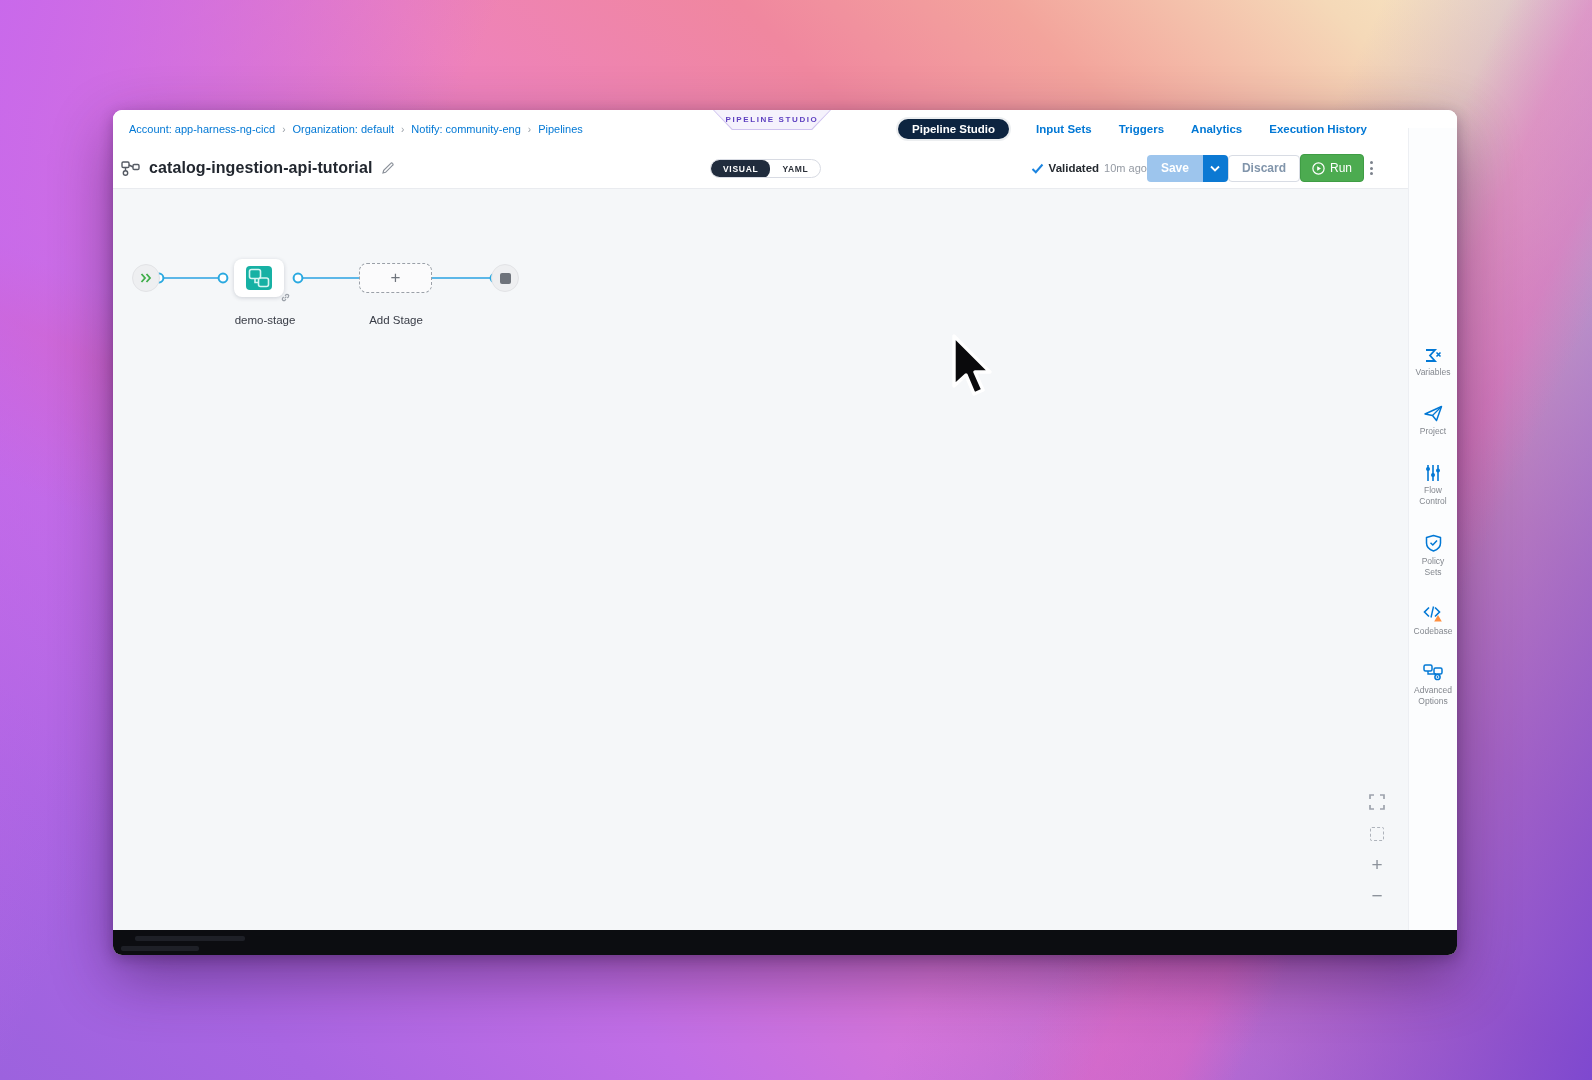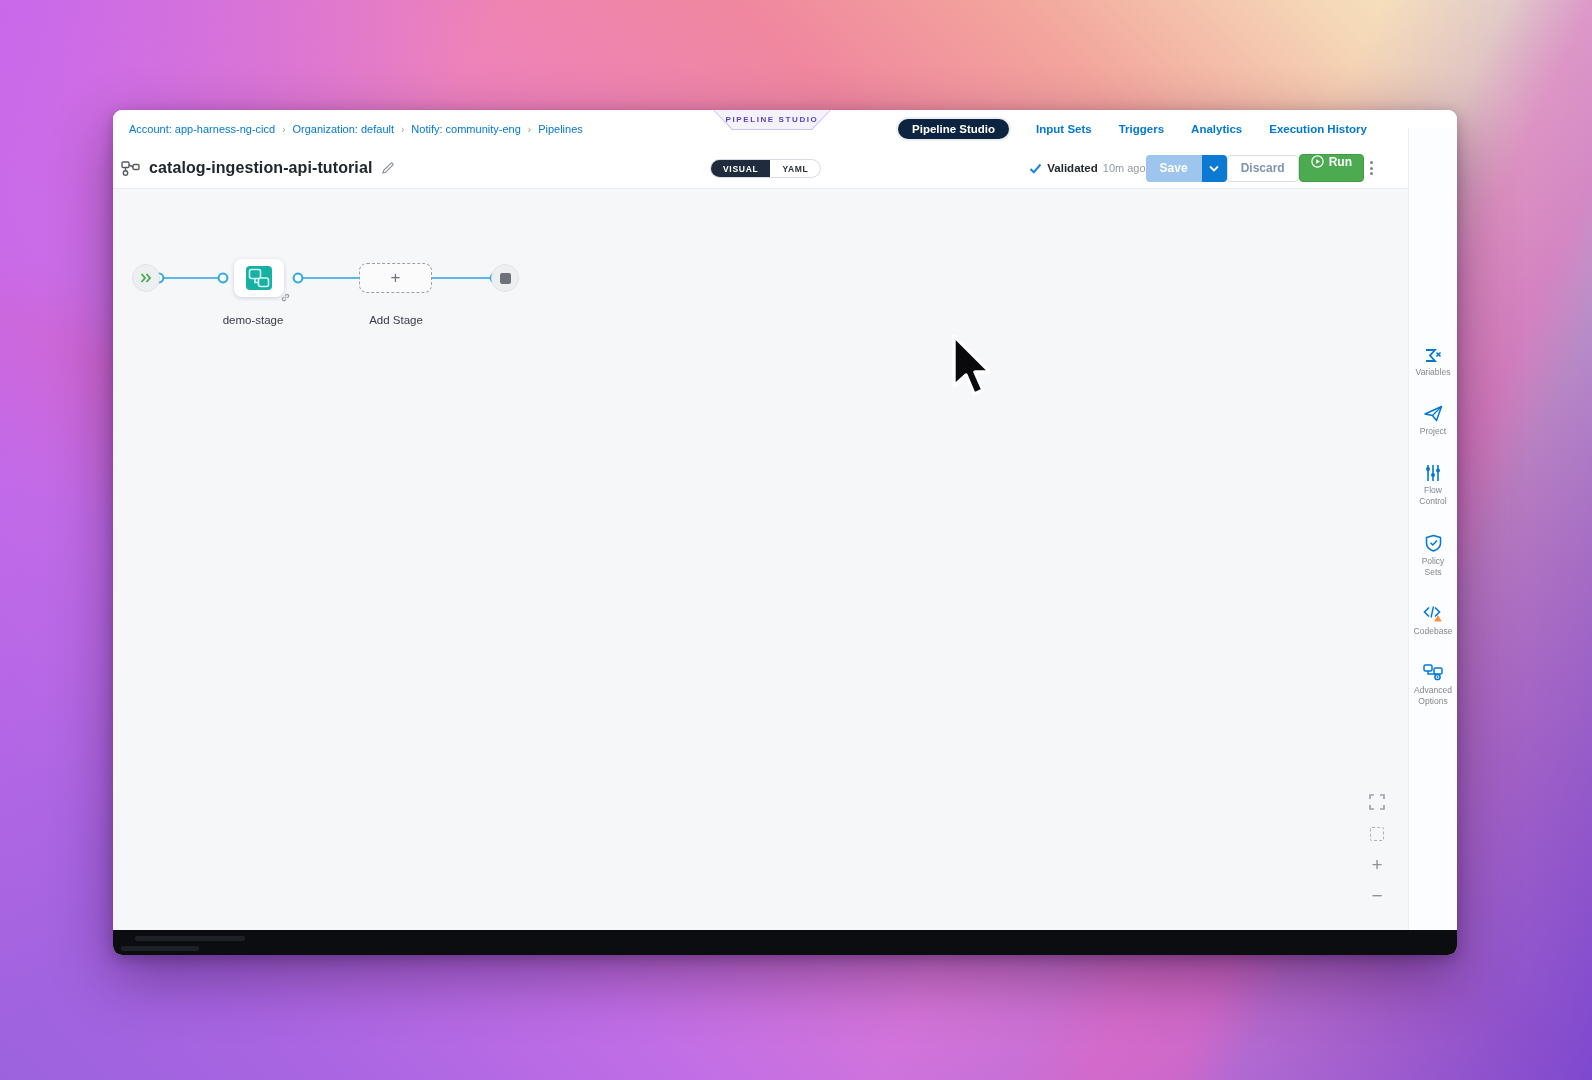--- a/index.html
+++ b/index.html
@@ -68,7 +68,7 @@
     border:1px solid #d8dbe3; border-radius:10px; overflow:hidden;
   }
   .vt-seg { font-size:8.5px; font-weight:800; letter-spacing:.7px; padding:4px 12px; color:#2a2f38; cursor:pointer; }
-  .vt-seg.sel { background:#202c3d; color:#fff; border-radius:0; }
+  .vt-seg.sel { background:#202c3d; color:#fff; border-radius:8px; }
 
   .toolbar-right { margin-left:auto; display:flex; align-items:center; gap:0; }
   .validated { display:flex; align-items:center; gap:5px; white-space:nowrap; }

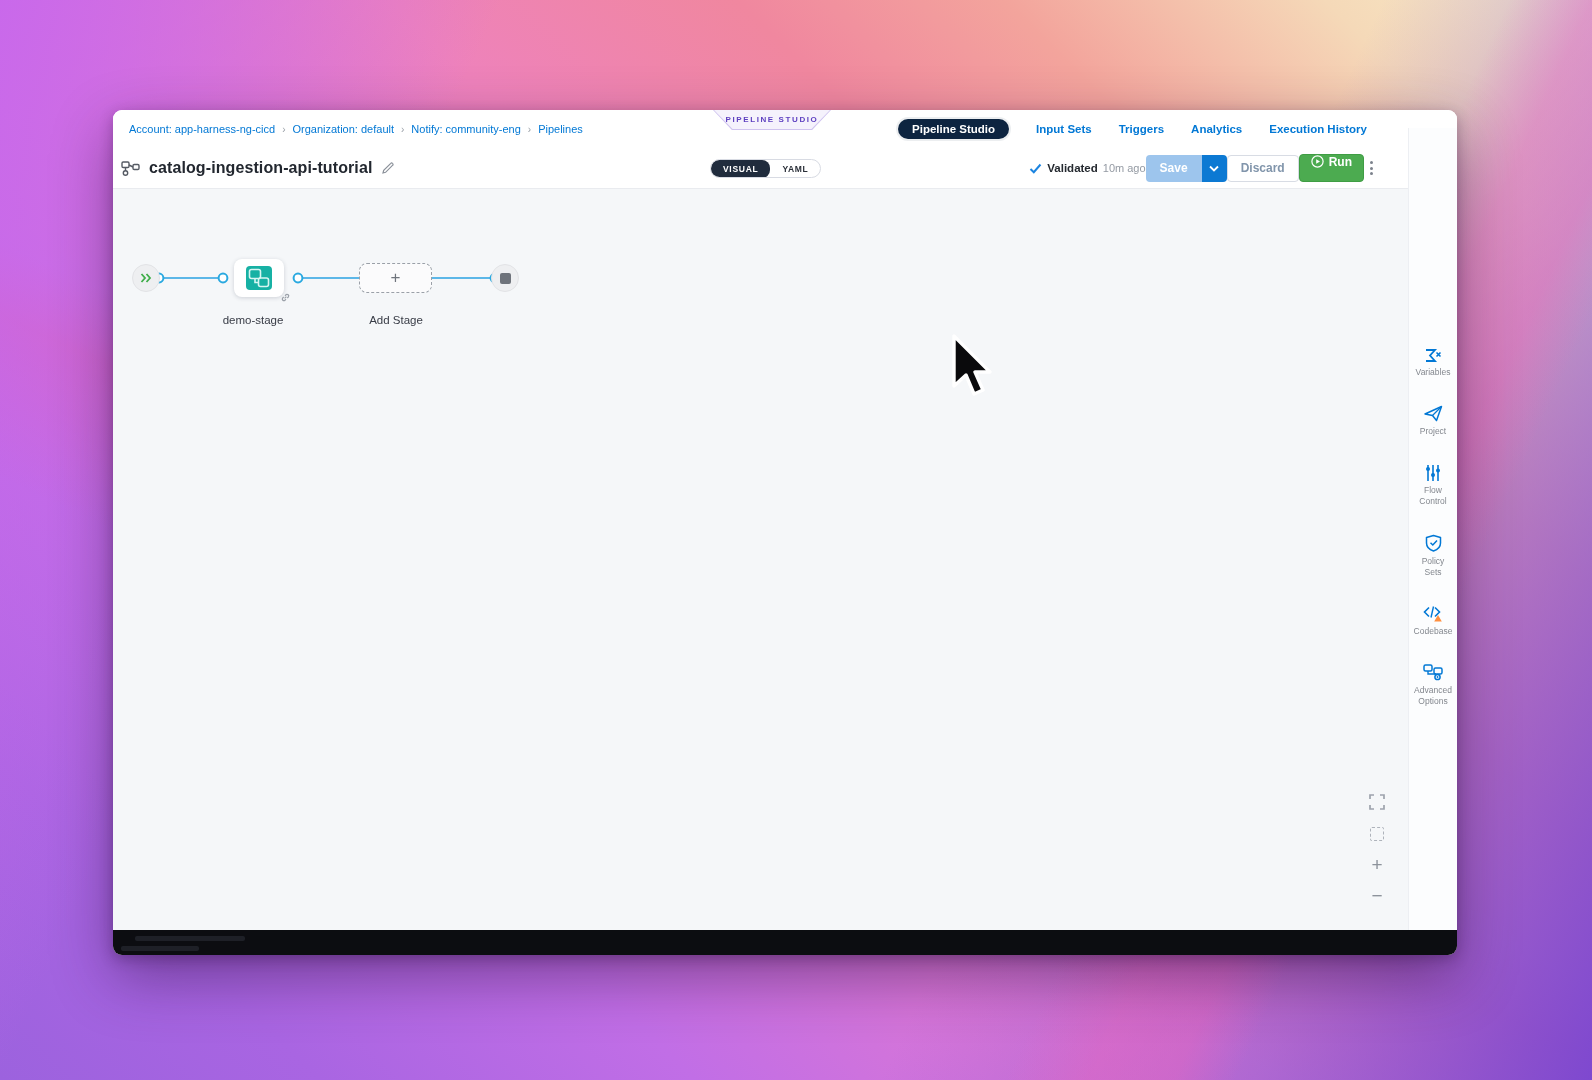--- a/index.html
+++ b/index.html
@@ -85,7 +85,7 @@
   }
   .btn-run {
     height:28px; padding:0 11px; background:#4cab50; border:1px solid #3f9d44; border-radius:4px;
-    color:#fff; font-size:12px; font-weight:700; display:flex; align-items:flex-start; gap:5px; cursor:pointer;
+    color:#fff; font-size:12px; font-weight:400; display:flex; align-items:center; gap:5px; cursor:pointer;
   }
   .kebab { display:flex; flex-direction:column; gap:2.5px; padding:4px 6px; cursor:pointer; }
   .kebab i { width:3px; height:3px; border-radius:50%; background:#7c828c; }

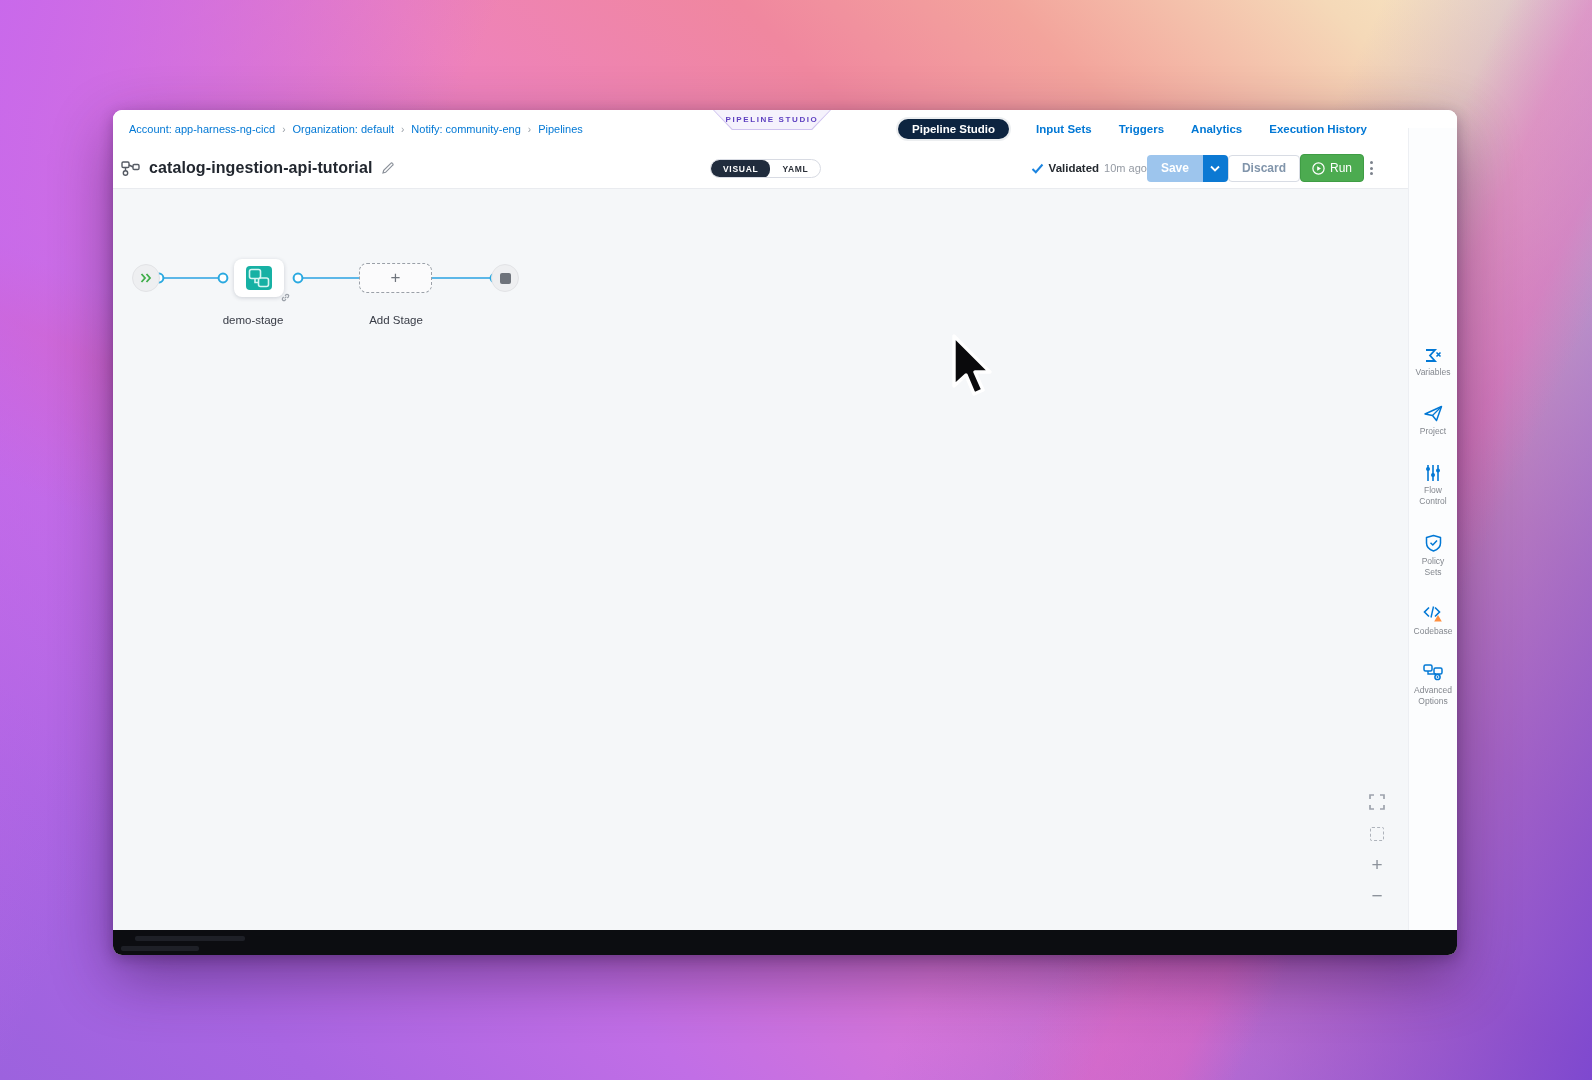--- a/index.html
+++ b/index.html
@@ -283,7 +283,7 @@
         <span class="stop-sq"></span>
       </div>
 
-      <div class="node-label" style="left:70px;">demo-stage</div>
+      <div class="node-label" style="left:82px;">demo-stage</div>
       <div class="node-label" style="left:213px;">Add Stage</div>
     </div>
   </div>

